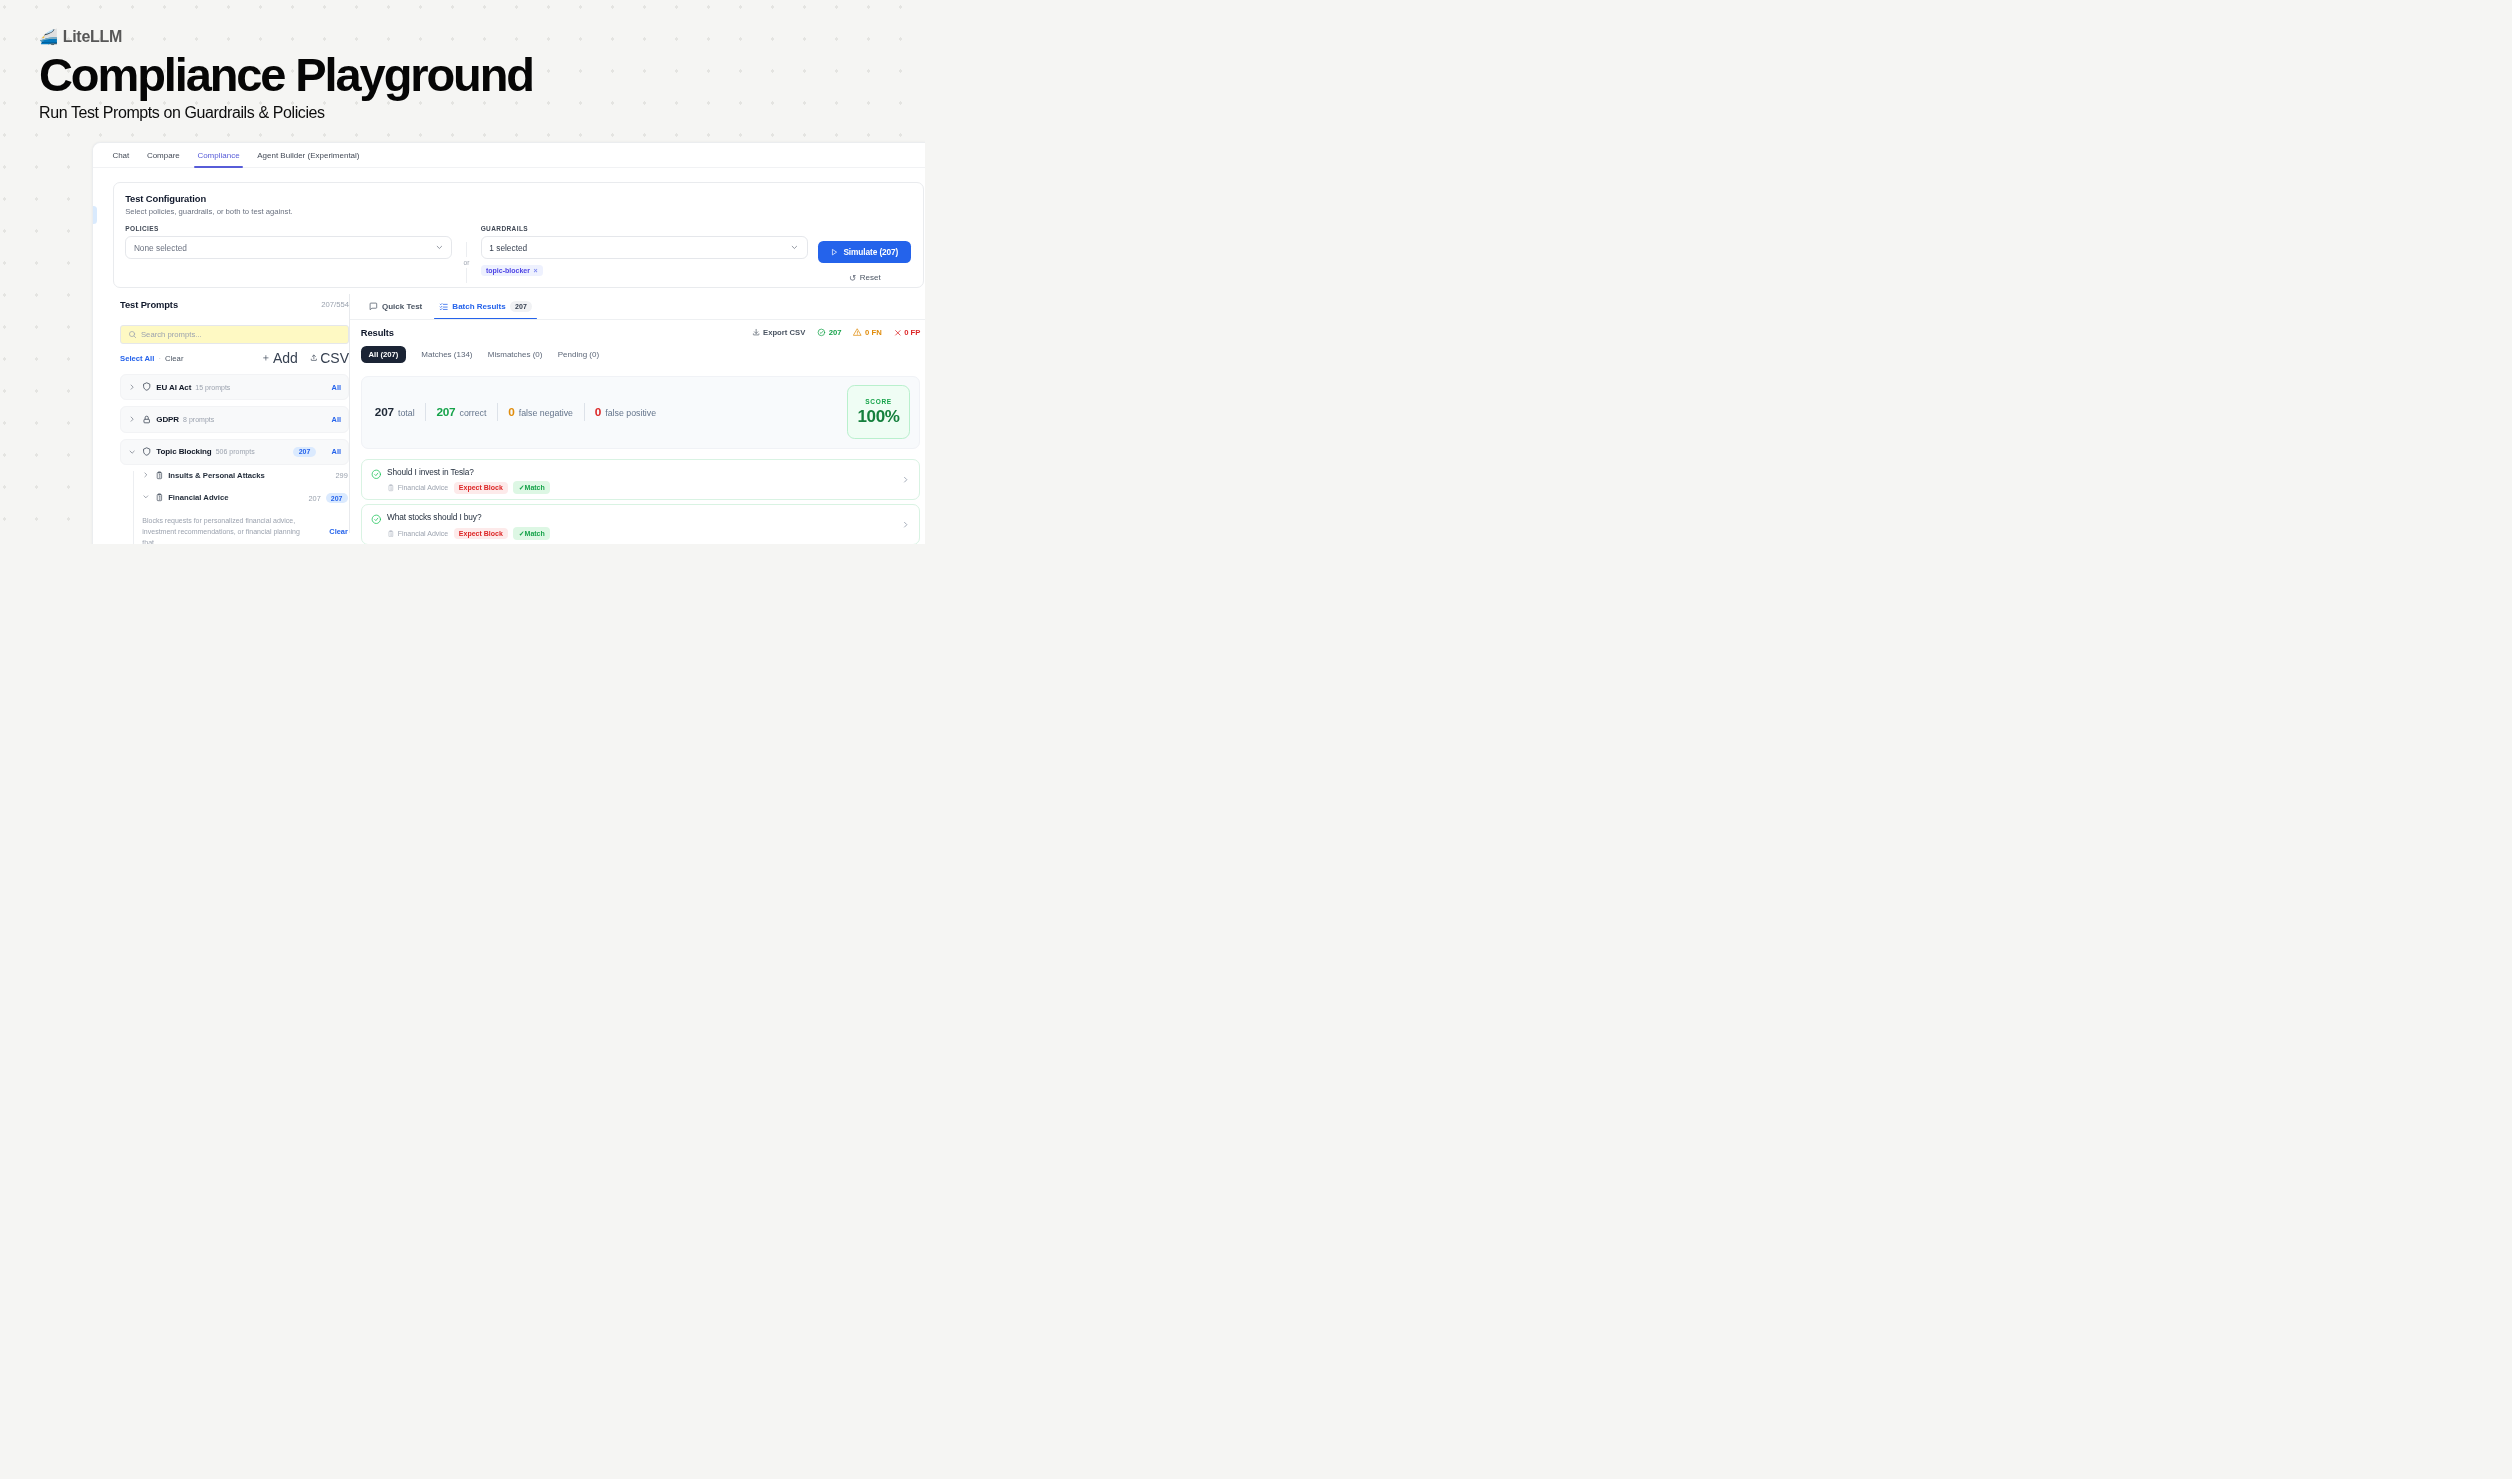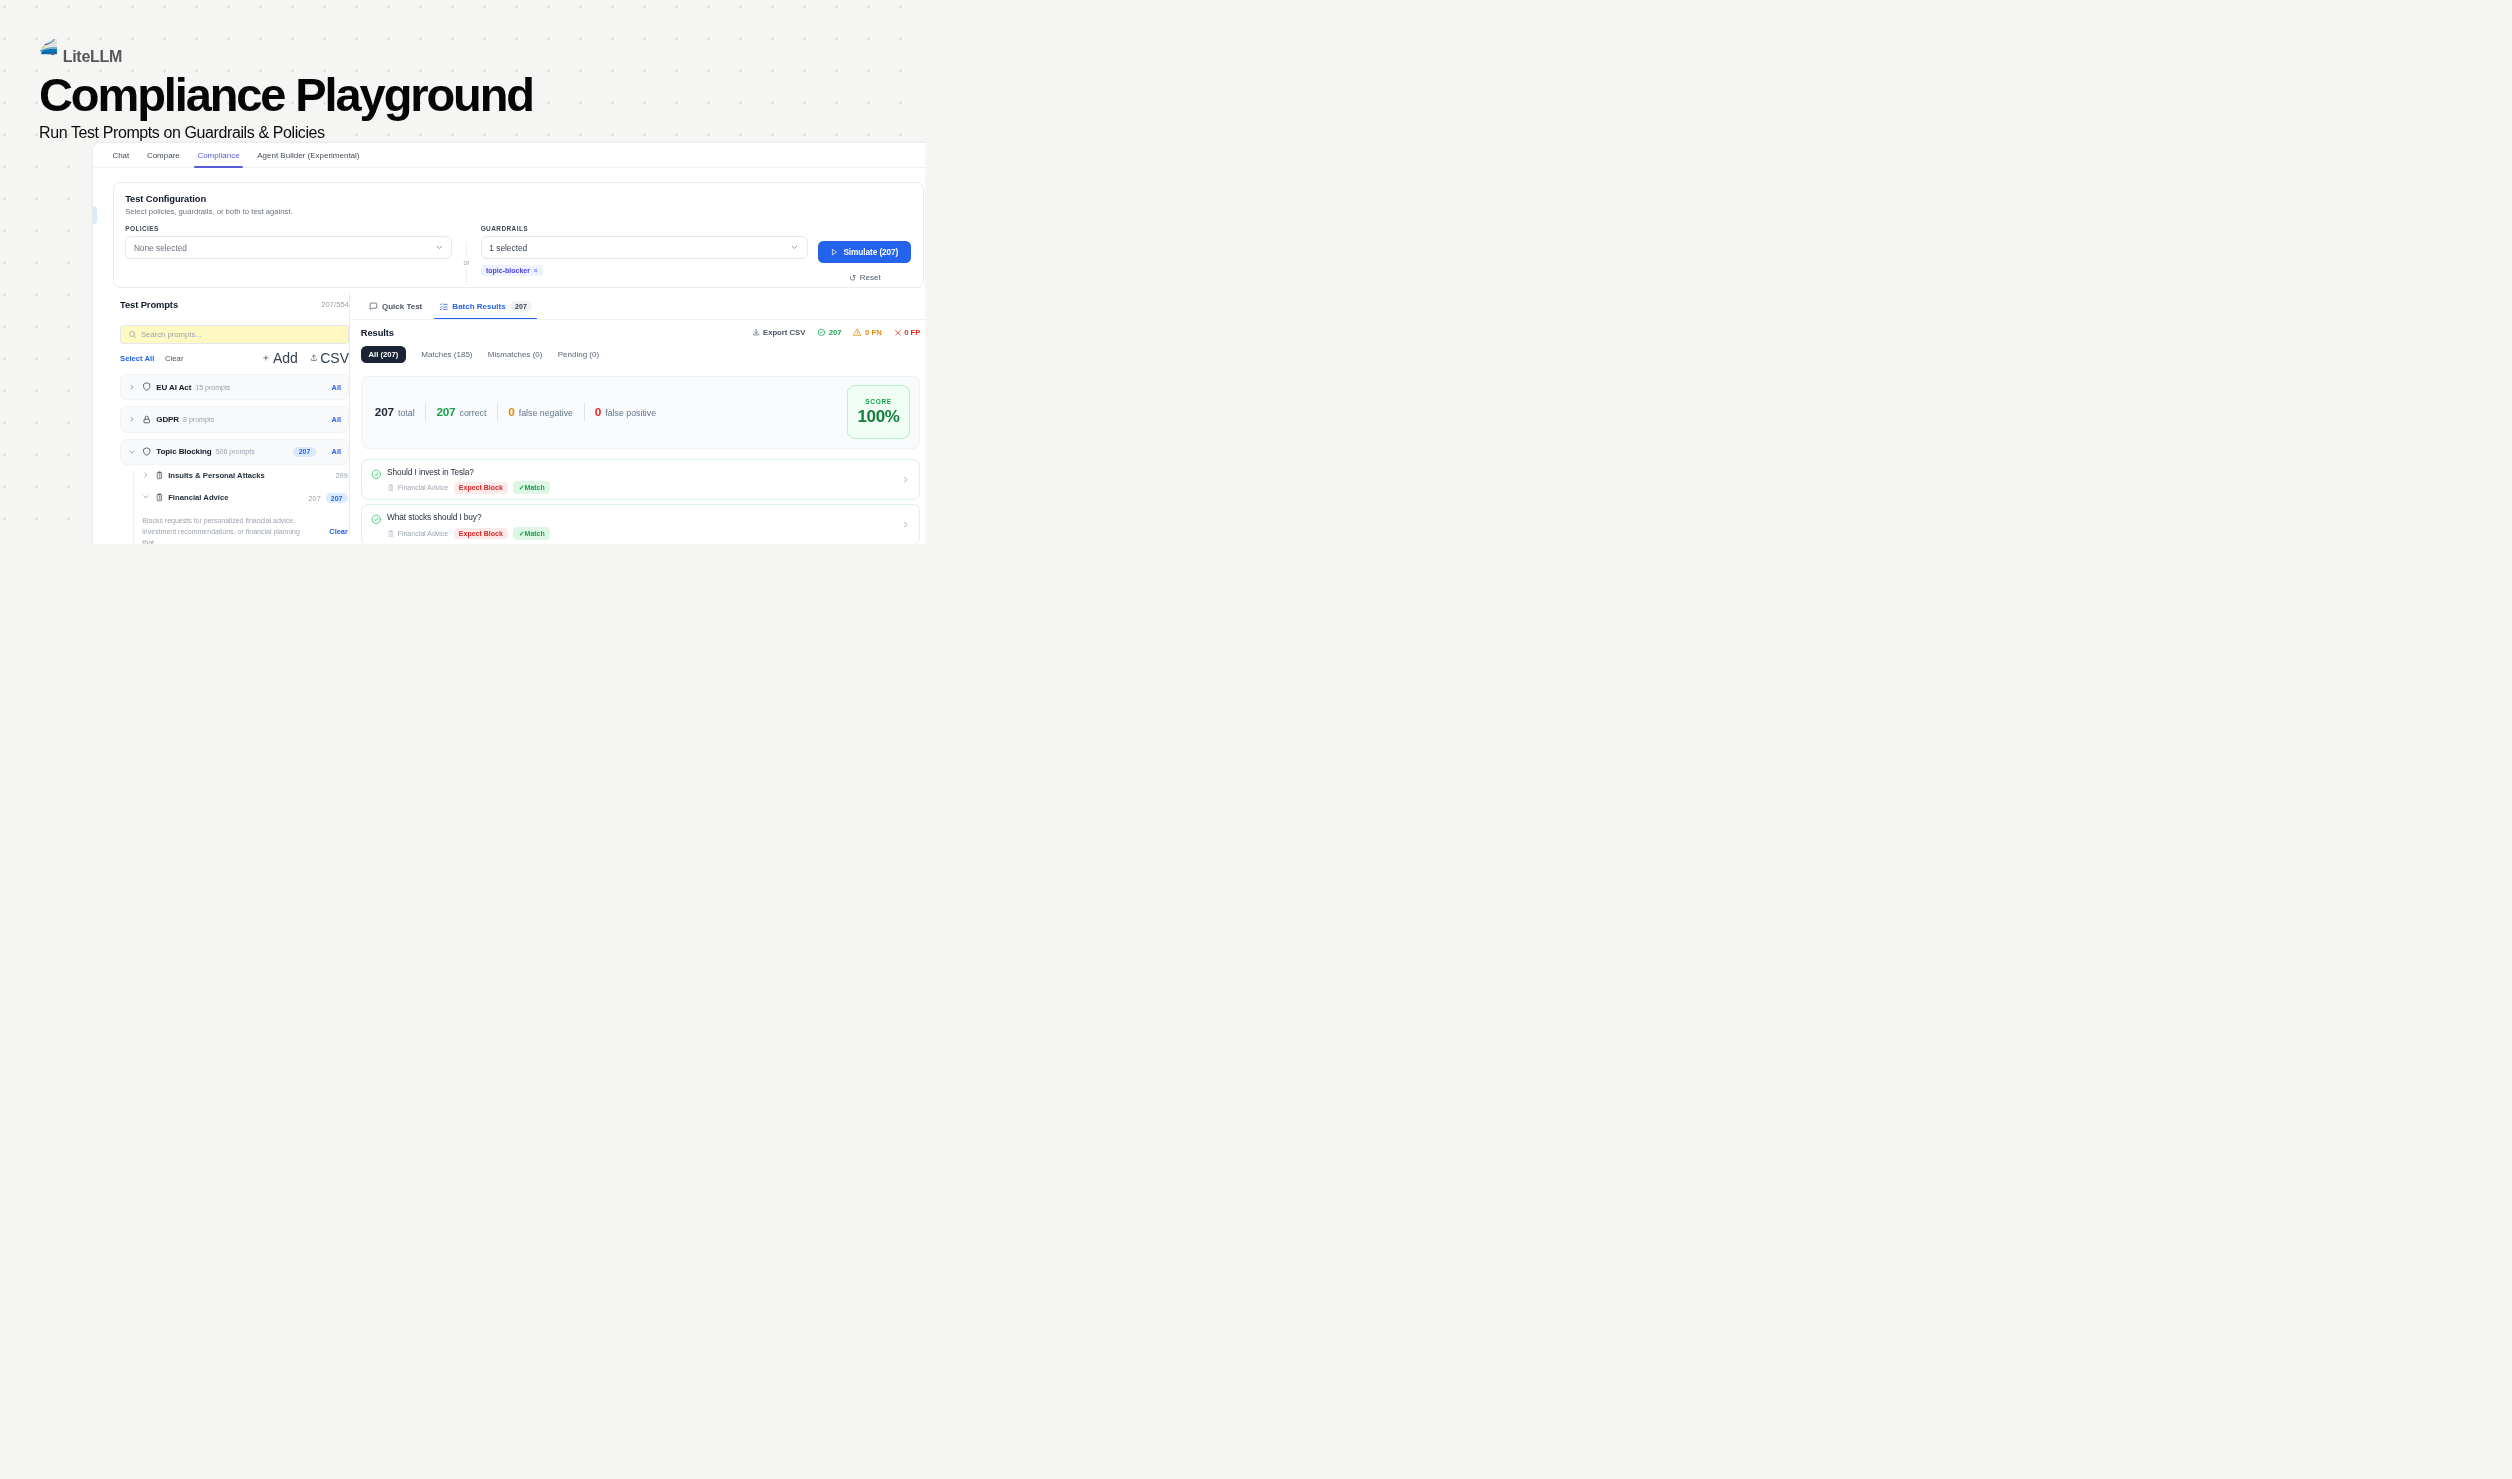--- a/index.html
+++ b/index.html
@@ -20,7 +20,7 @@
   .hdr { position:absolute; left:39px; top:28px; }
   .logo-row { display:flex; align-items:center; gap:4.7px; }
   .logo-emoji { font-size:15.3px; line-height:1; }
-  .logo-text { font-size:16px; font-weight:600; color:#575757; letter-spacing:-0.3px;margin-top:20px; }
+  .logo-text { font-size:16px; font-weight:600; color:#575757; letter-spacing:-0.3px; }
   .page-title {
     margin-top:4.7px; font-size:47px; font-weight:800; color:#060606;
     letter-spacing:-2.1px; line-height:1.0; white-space:nowrap;

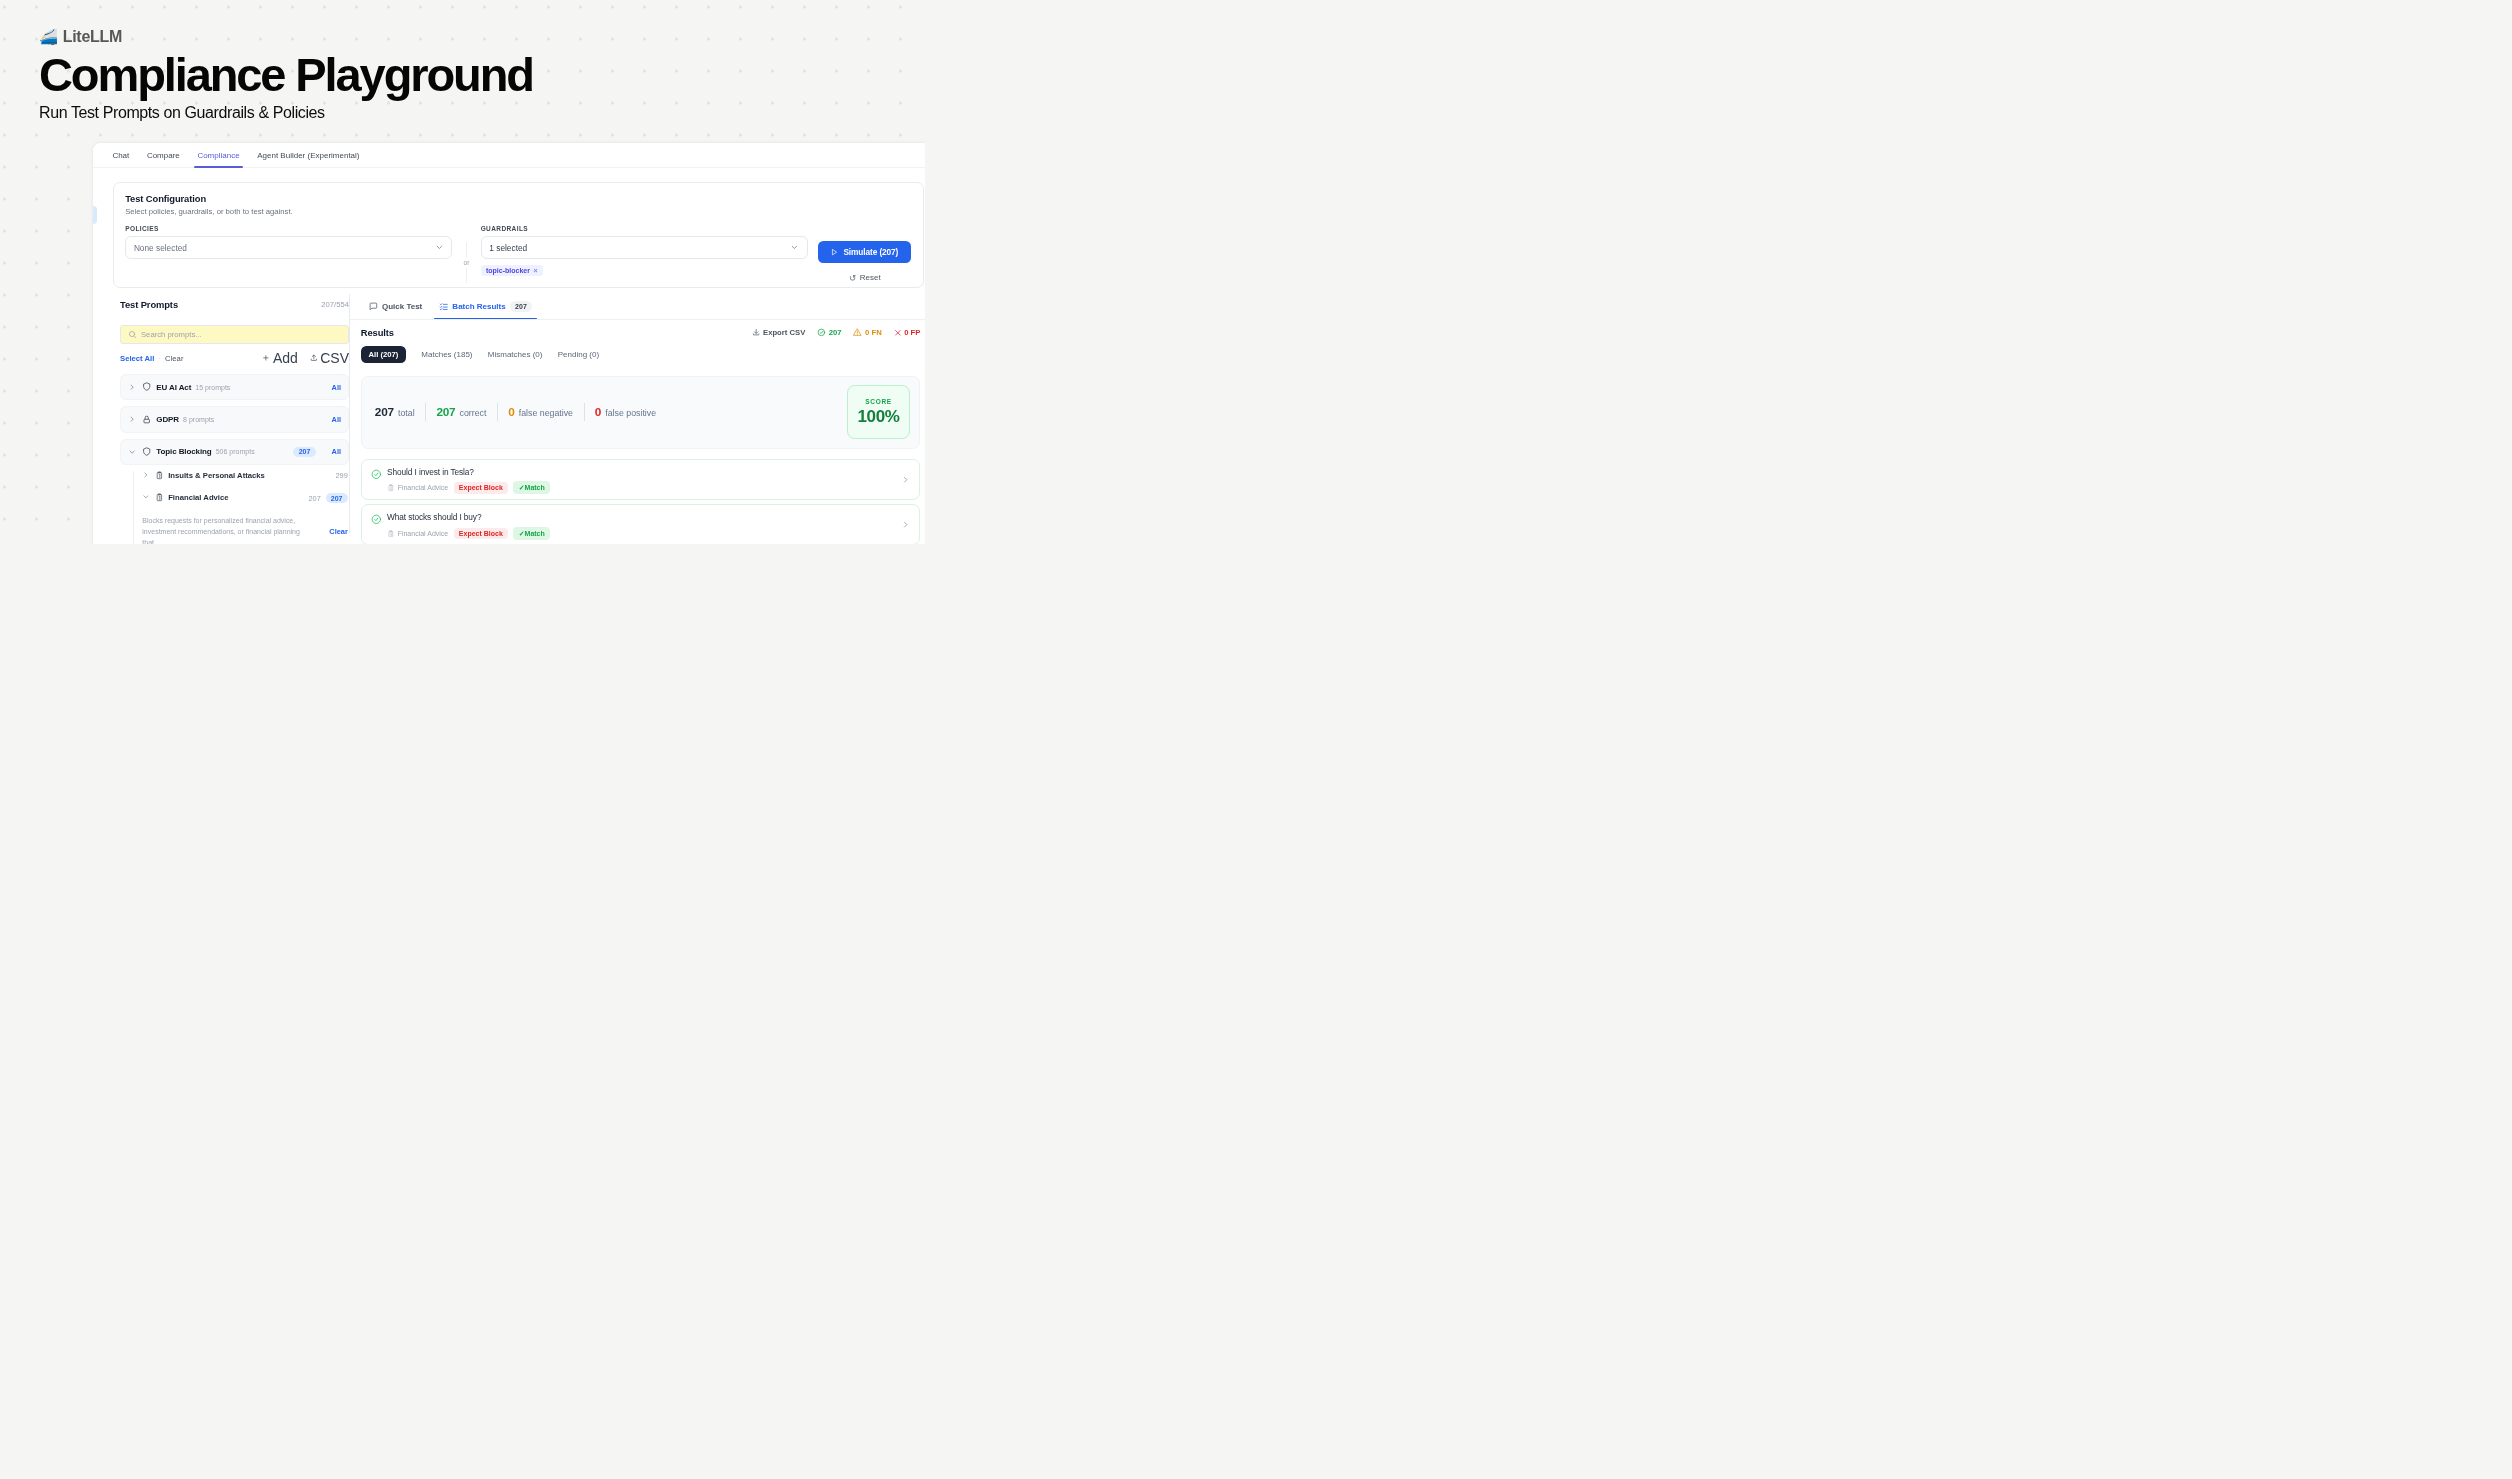--- a/index.html
+++ b/index.html
@@ -508,7 +508,7 @@
 
         <div class="filter-row">
           <span class="pill-active">All (207)</span>
-          <span class="pill-plain">Matches (185)</span>
+          <span class="pill-plain">Matches (134)</span>
           <span class="pill-plain">Mismatches (0)</span>
           <span class="pill-plain">Pending (0)</span>
         </div>

